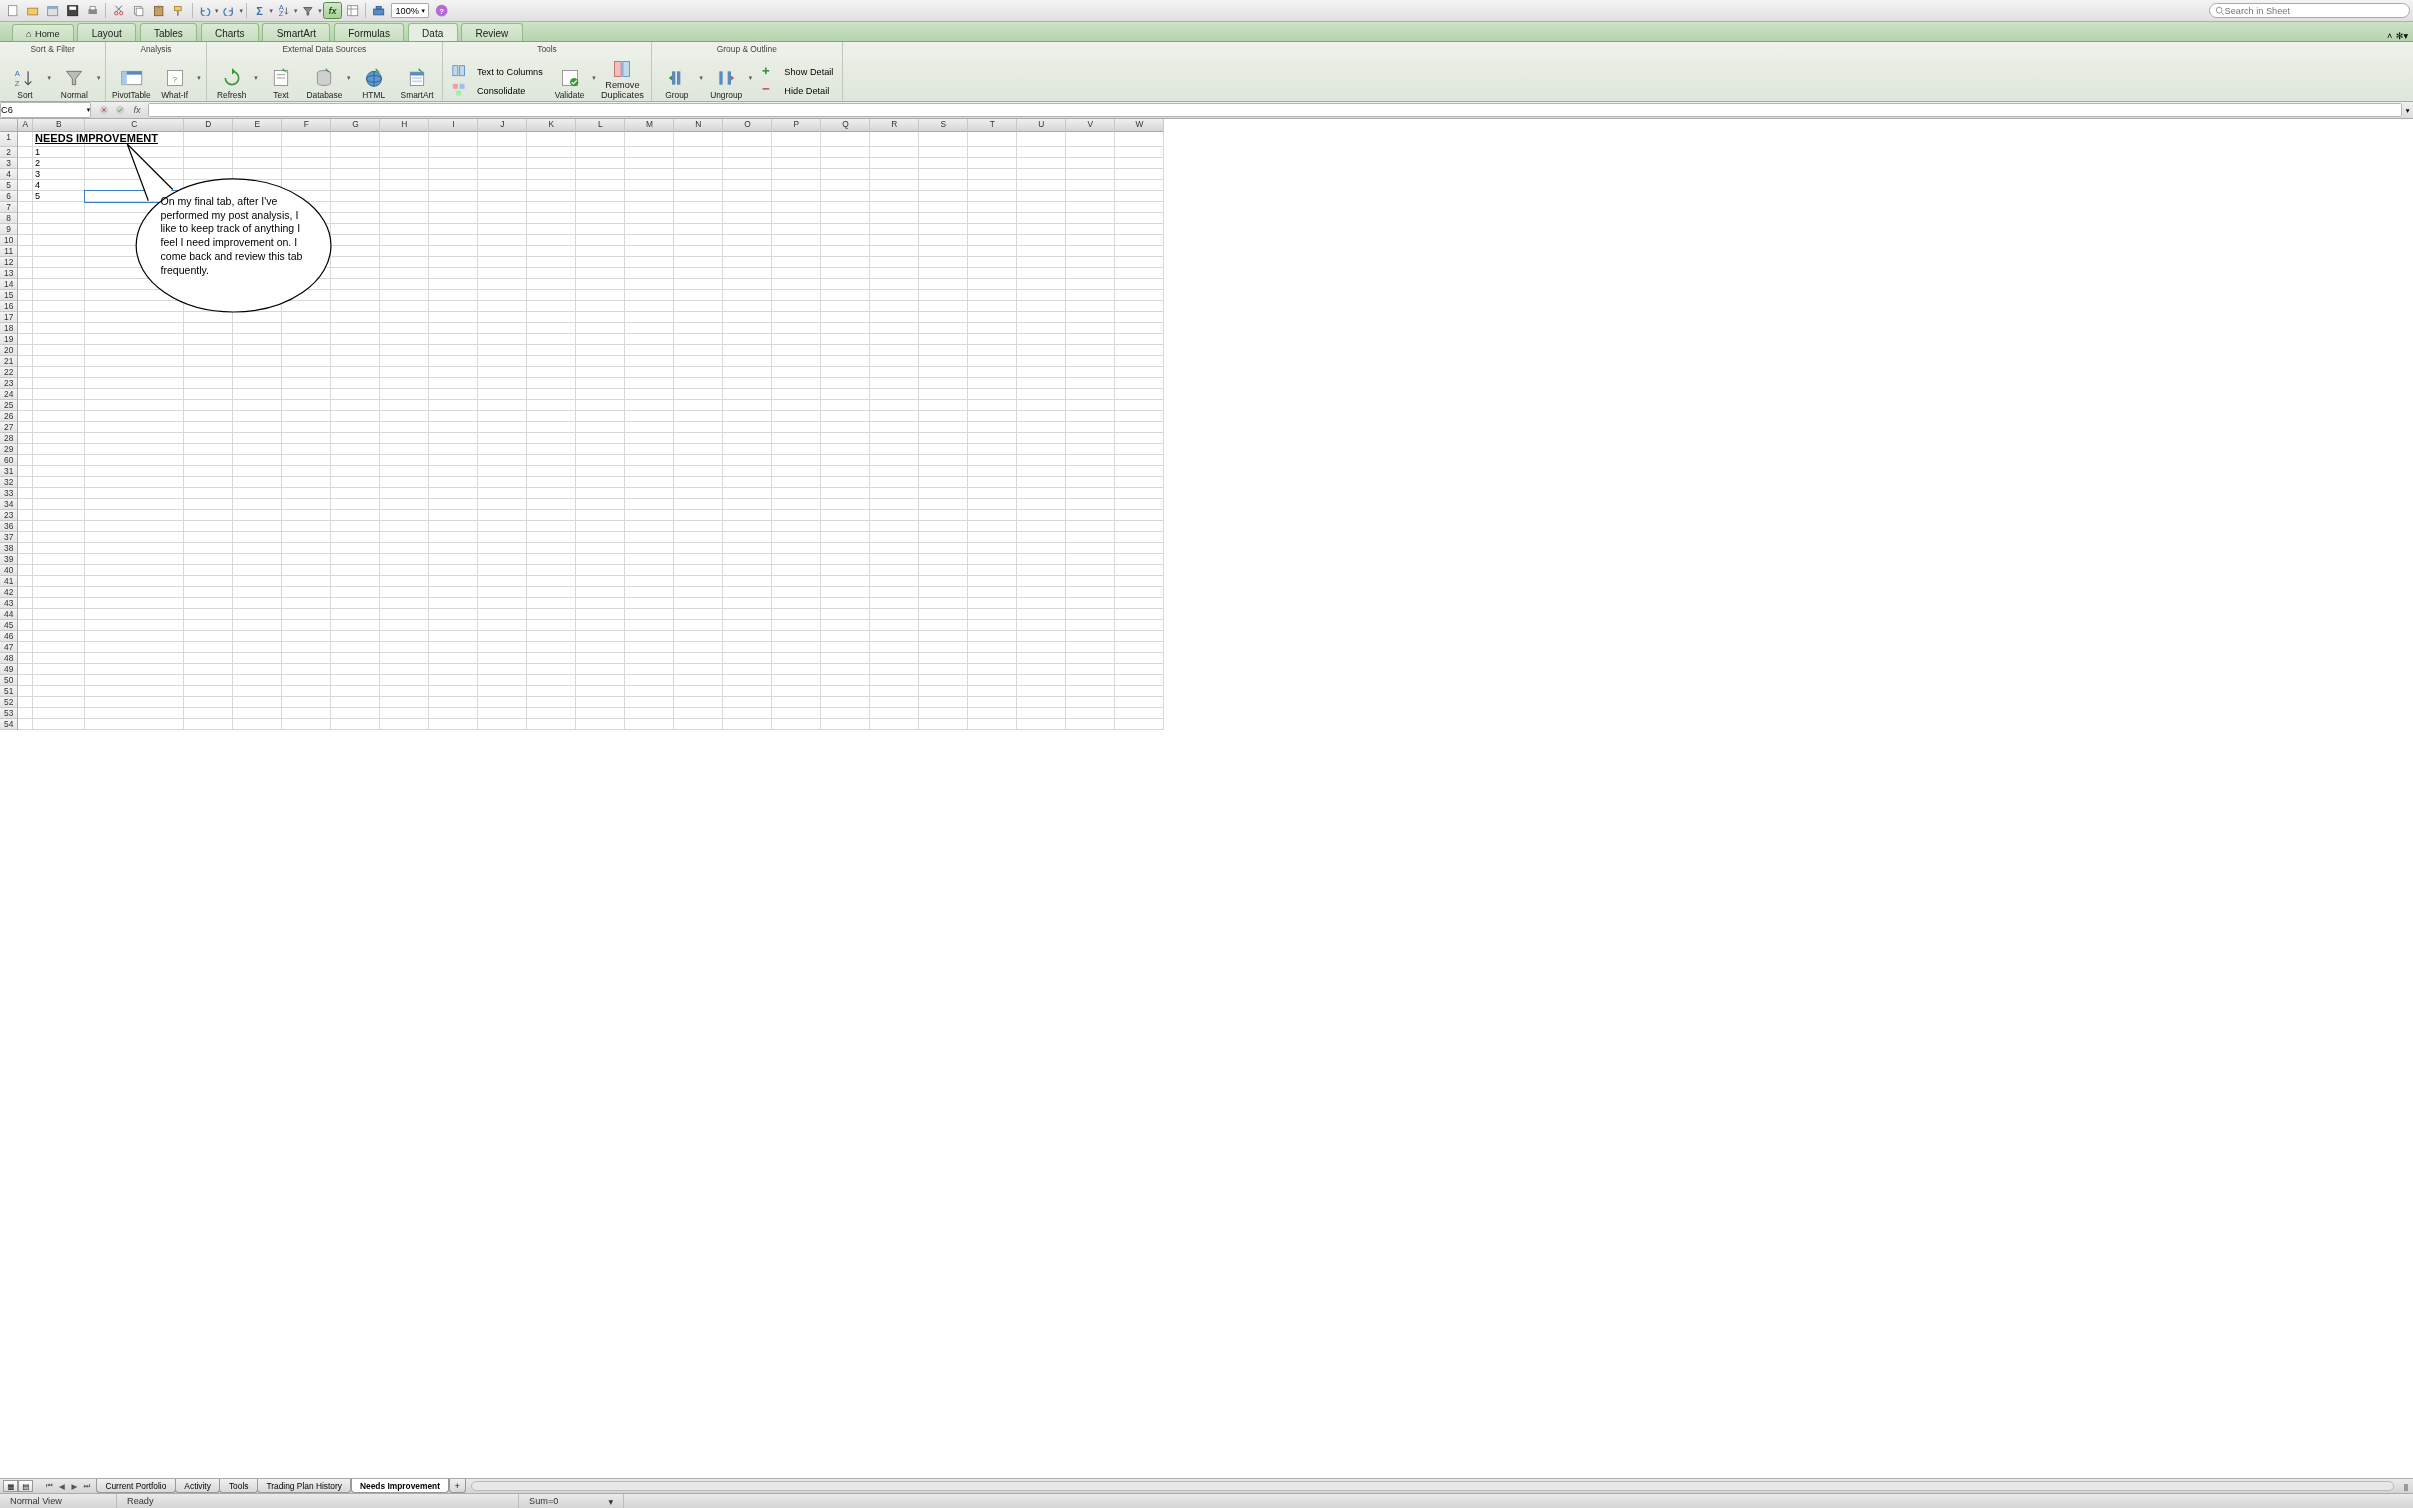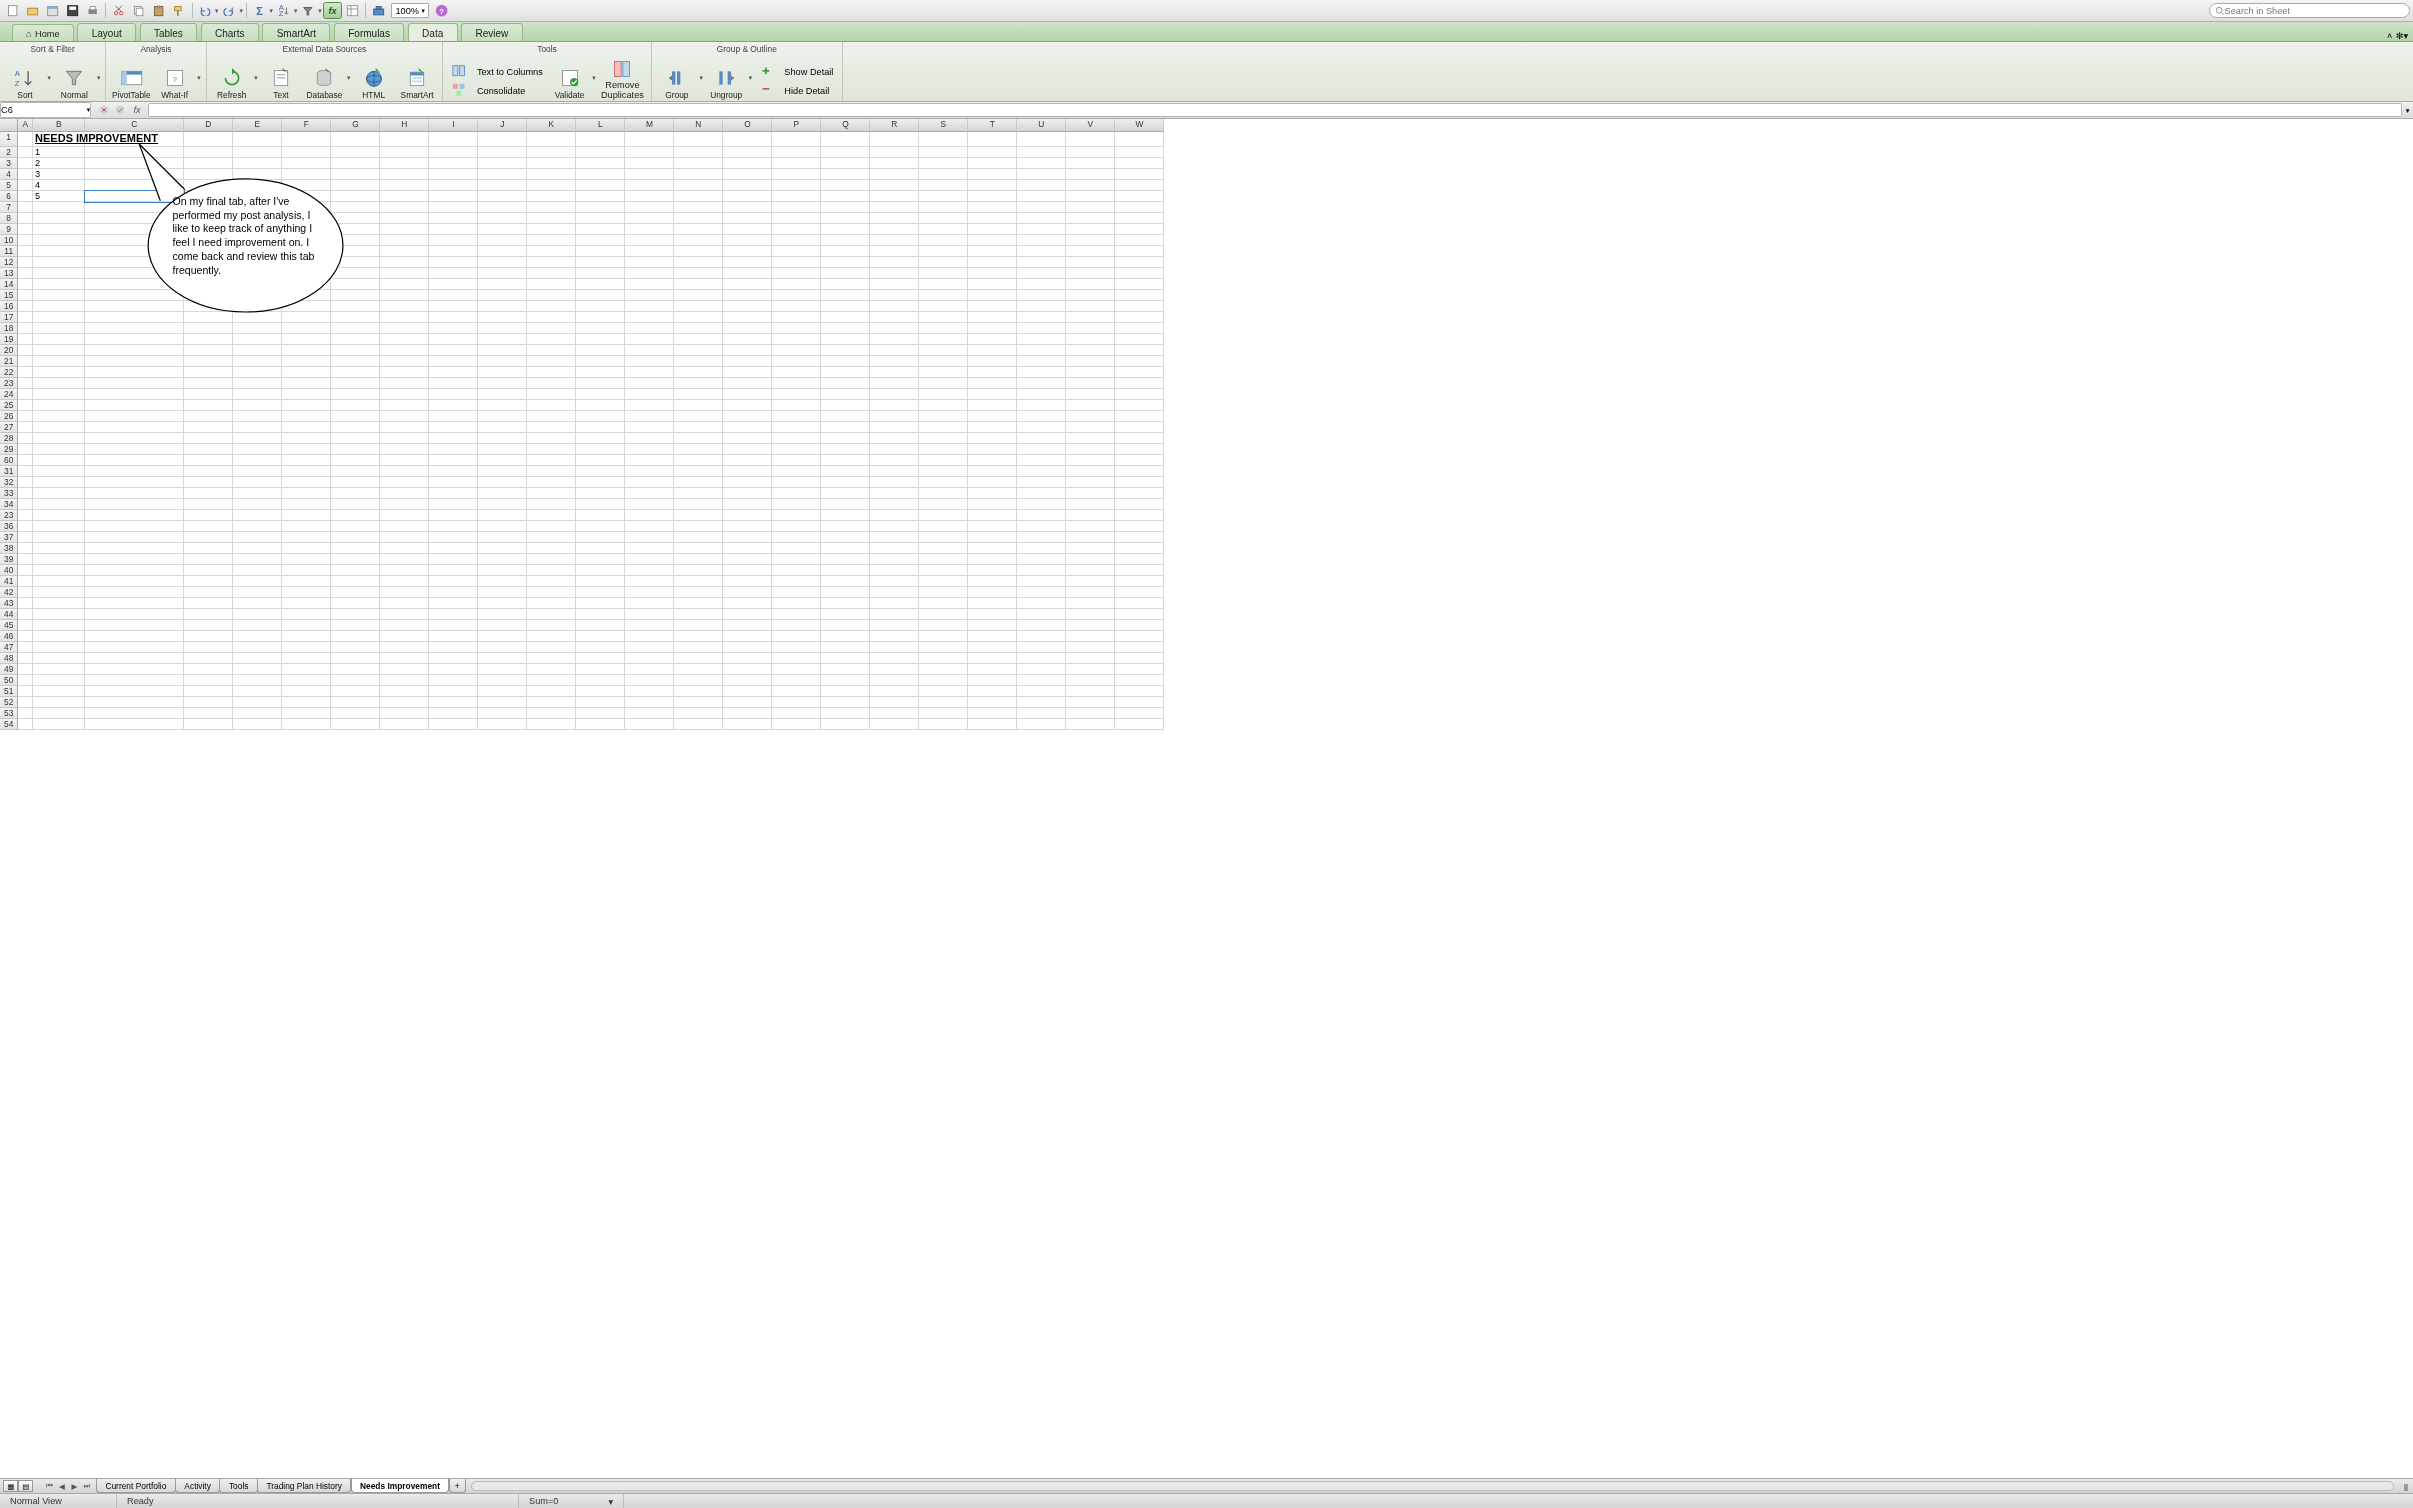--- a/index.html
+++ b/index.html
@@ -67,7 +67,7 @@
 .status-seg { padding: 0 10px; border-right: 0.8px solid #bbb; height: 100%; display: flex; align-items: center; }
 
 
-.callout { position: absolute; left: 136px; top: 25px; width: 211px; pointer-events: none; z-index: 5; }
+.callout { position: absolute; left: 124px; top: 25px; width: 211px; pointer-events: none; z-index: 5; }
 .callout svg { width: 100%; height: auto; }
 
 

